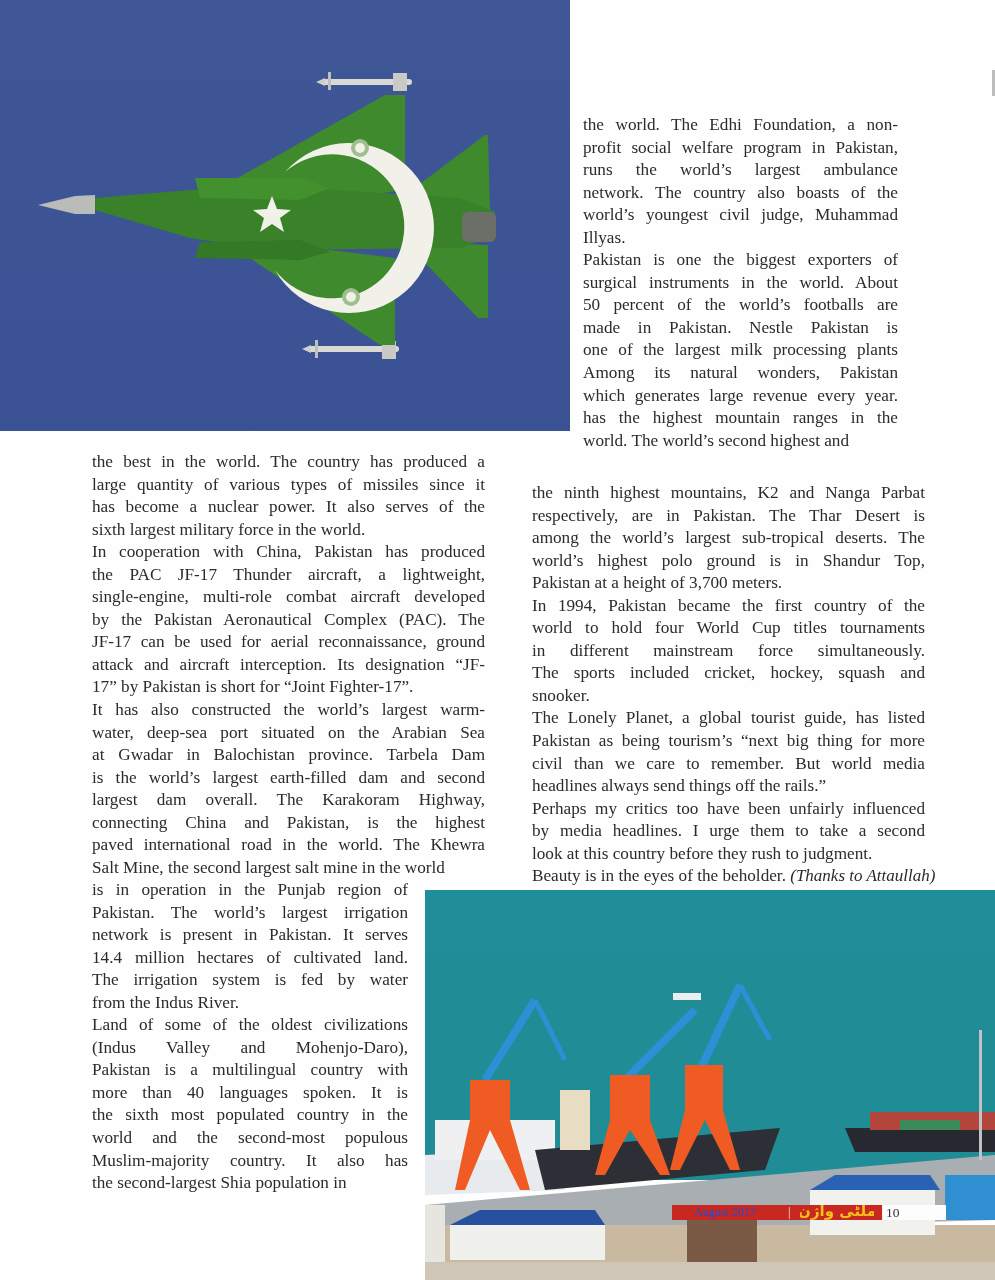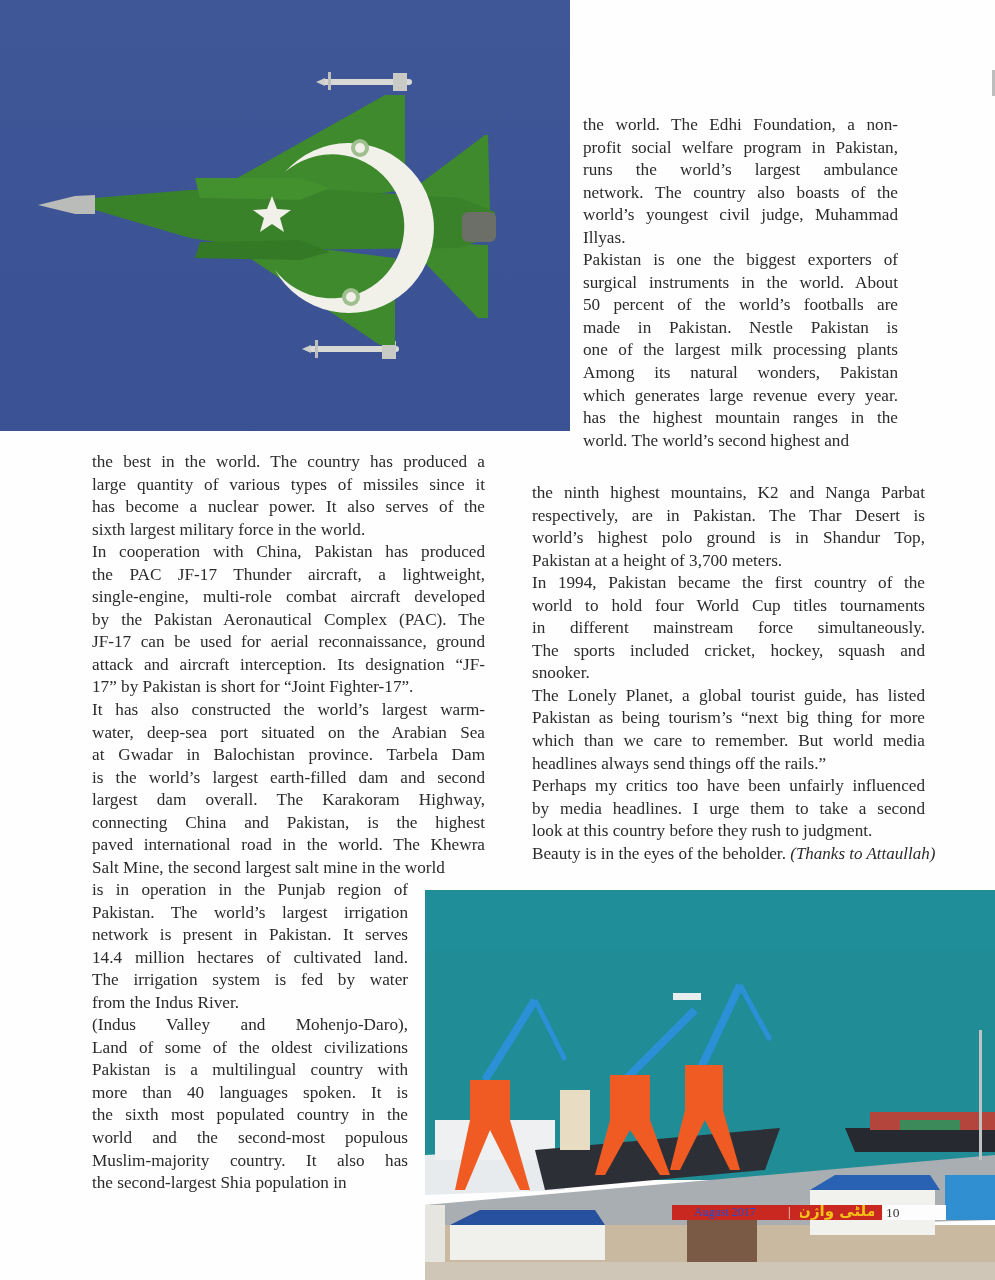--- a/index.html
+++ b/index.html
@@ -148,6 +148,7 @@
   <p>
       <span class="ln">the ninth highest mountains, K2 and Nanga Parbat</span>
       <span class="ln">respectively, are in Pakistan. The Thar Desert is</span>
+      <span class="ln">among the world’s largest sub-tropical deserts. The</span>
       <span class="ln">world’s highest polo ground is in Shandur Top,</span>
       <span class="ln last">Pakistan at a height of 3,700 meters.</span>
     </p>

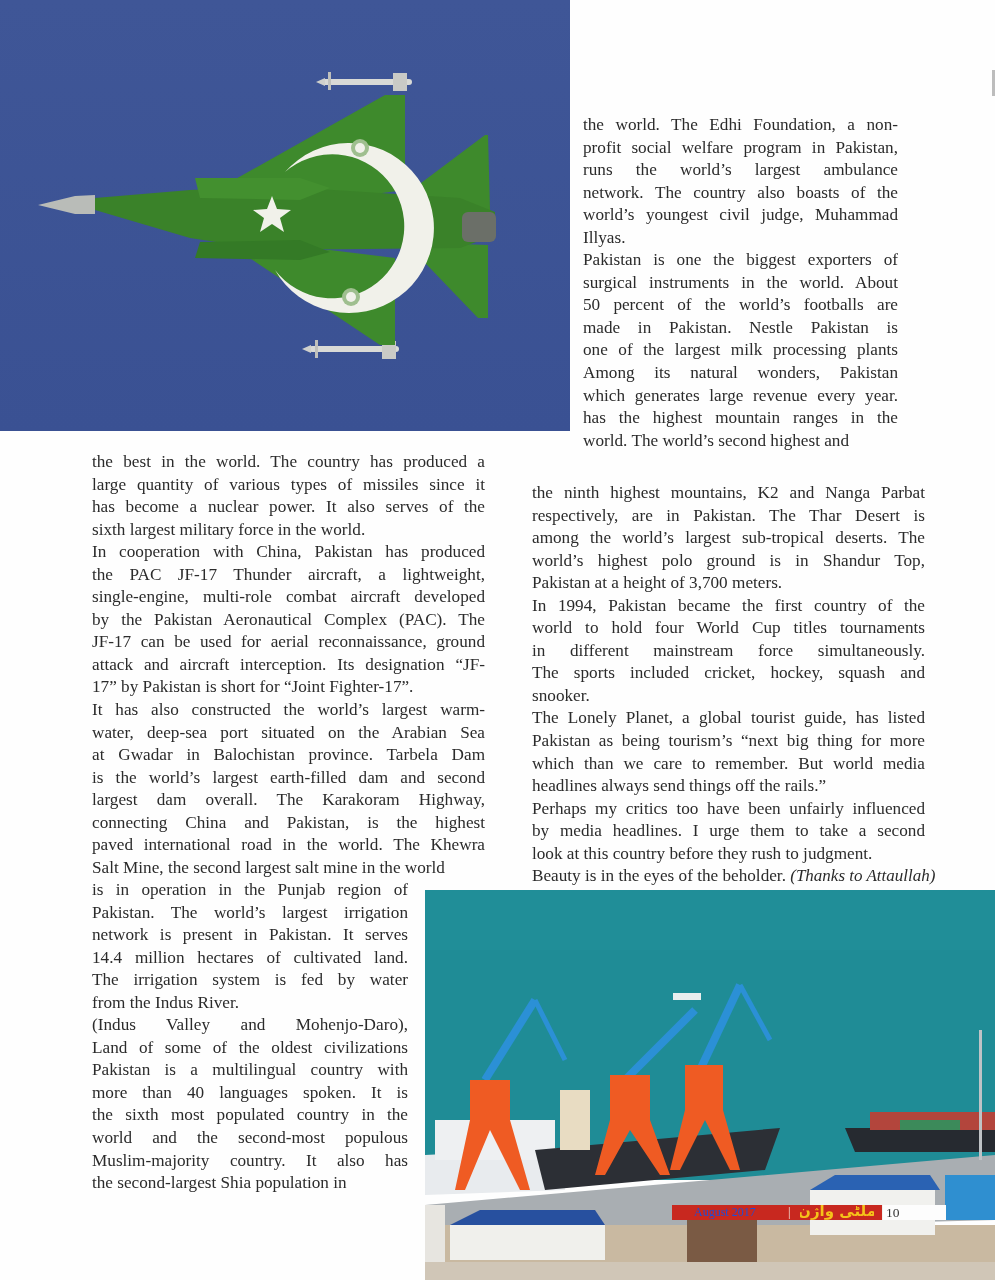--- a/index.html
+++ b/index.html
@@ -162,7 +162,7 @@
   <p>
       <span class="ln">The Lonely Planet, a global tourist guide, has listed</span>
       <span class="ln">Pakistan as being tourism’s “next big thing for more</span>
-      <span class="ln">which than we care to remember. But world media</span>
+      <span class="ln">civil than we care to remember. But world media</span>
       <span class="ln last">headlines always send things off the rails.”</span>
     </p>
   <p>

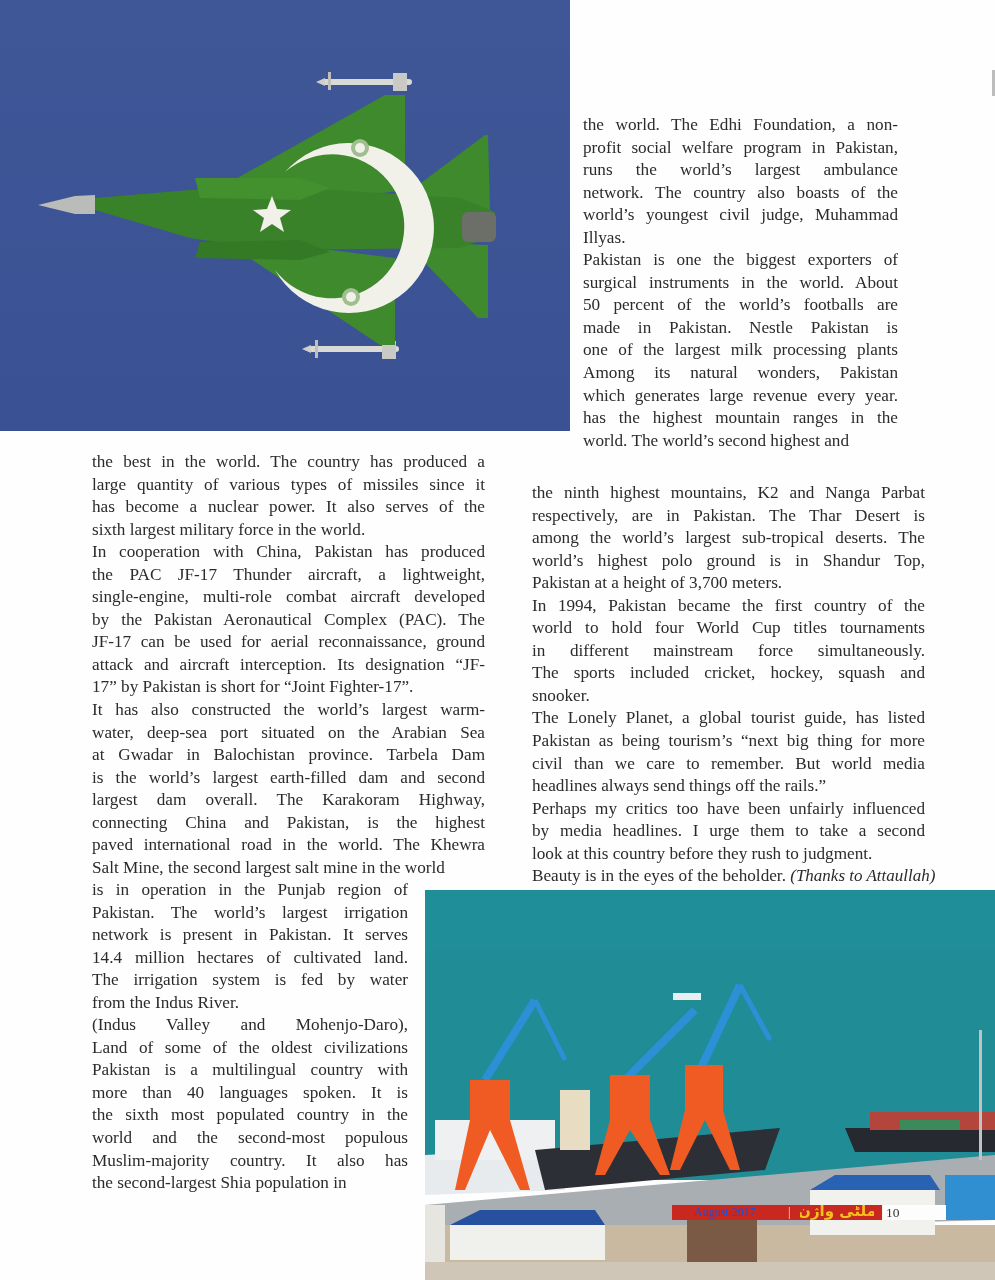--- a/index.html
+++ b/index.html
@@ -133,8 +133,8 @@
       <span class="ln last">from the Indus River.</span>
     </p>
   <p>
+      <span class="ln">Land of some of the oldest civilizations</span>
       <span class="ln">(Indus Valley and Mohenjo-Daro),</span>
-      <span class="ln">Land of some of the oldest civilizations</span>
       <span class="ln">Pakistan is a multilingual country with</span>
       <span class="ln">more than 40 languages spoken. It is</span>
       <span class="ln">the sixth most populated country in the</span>

